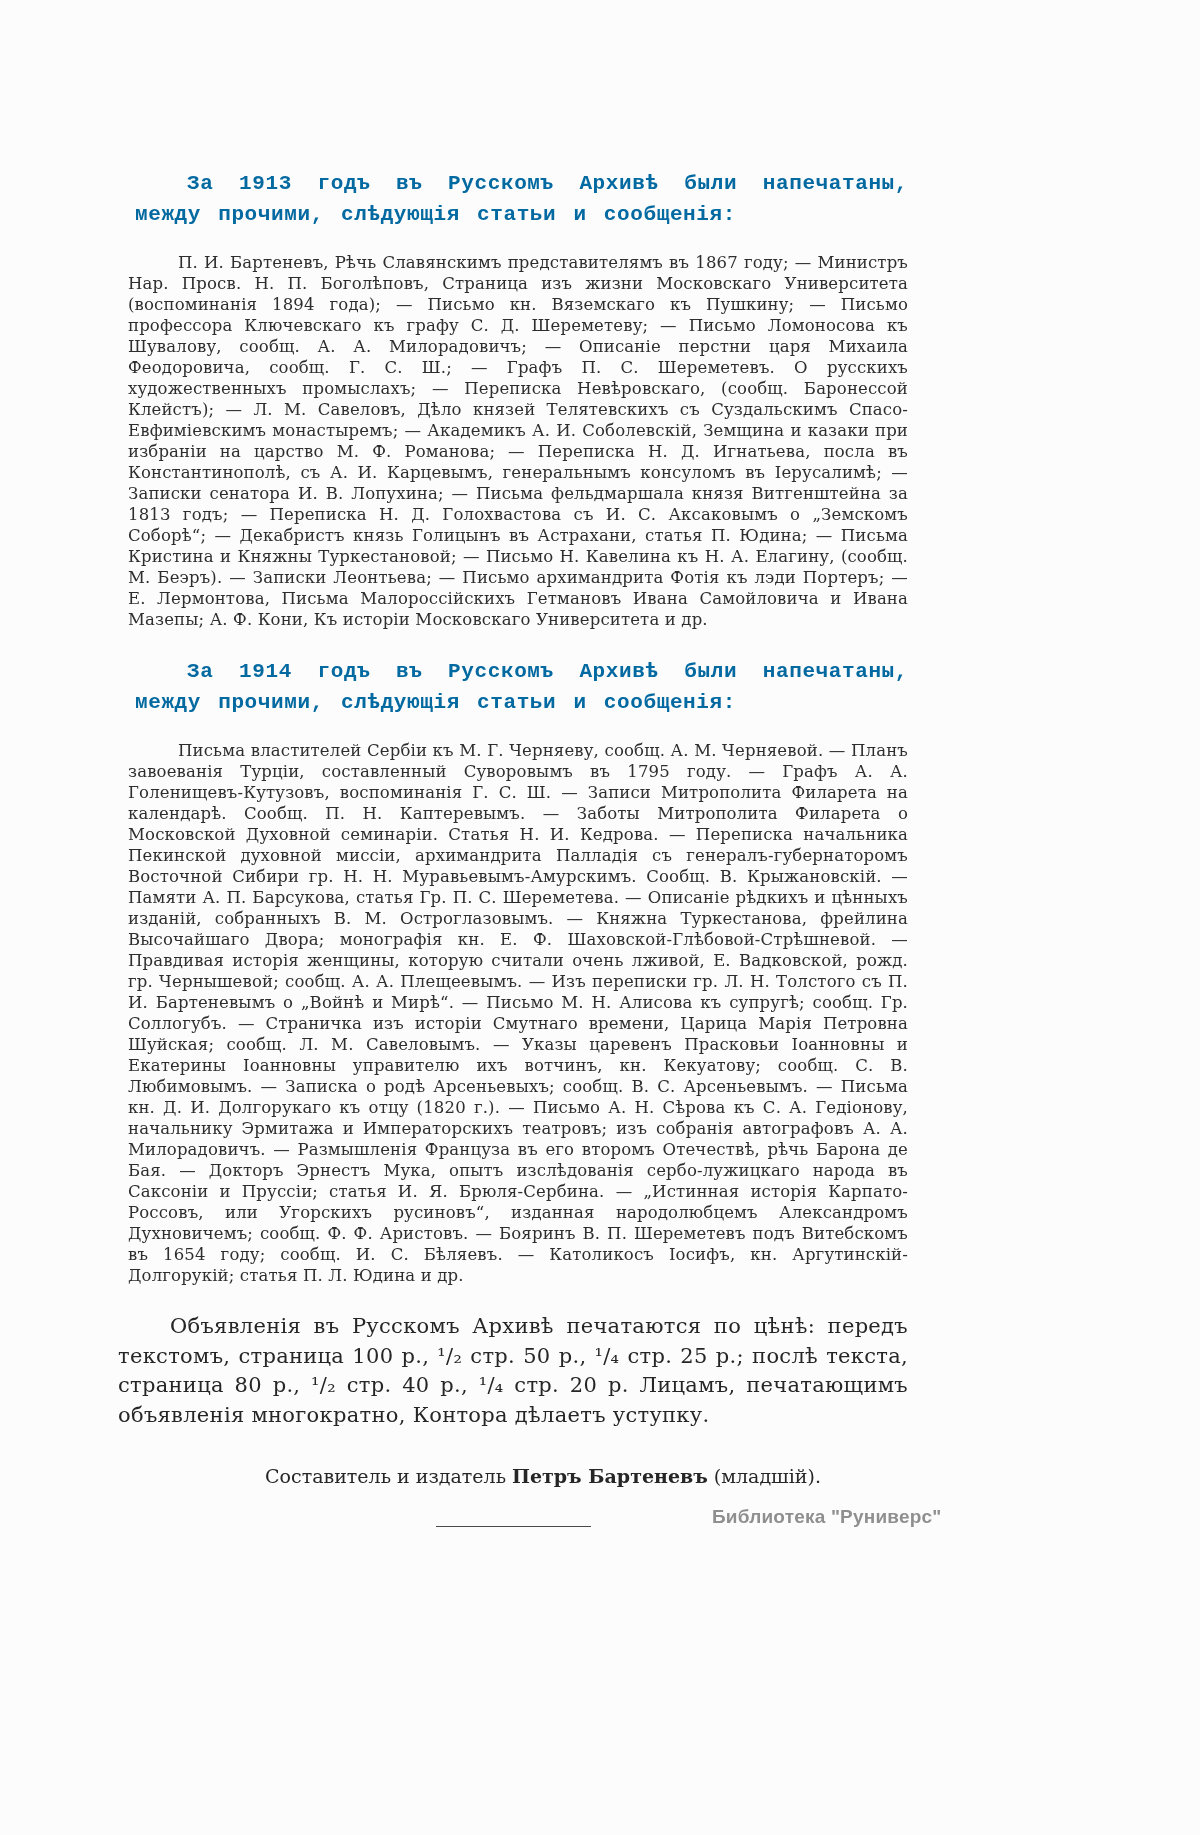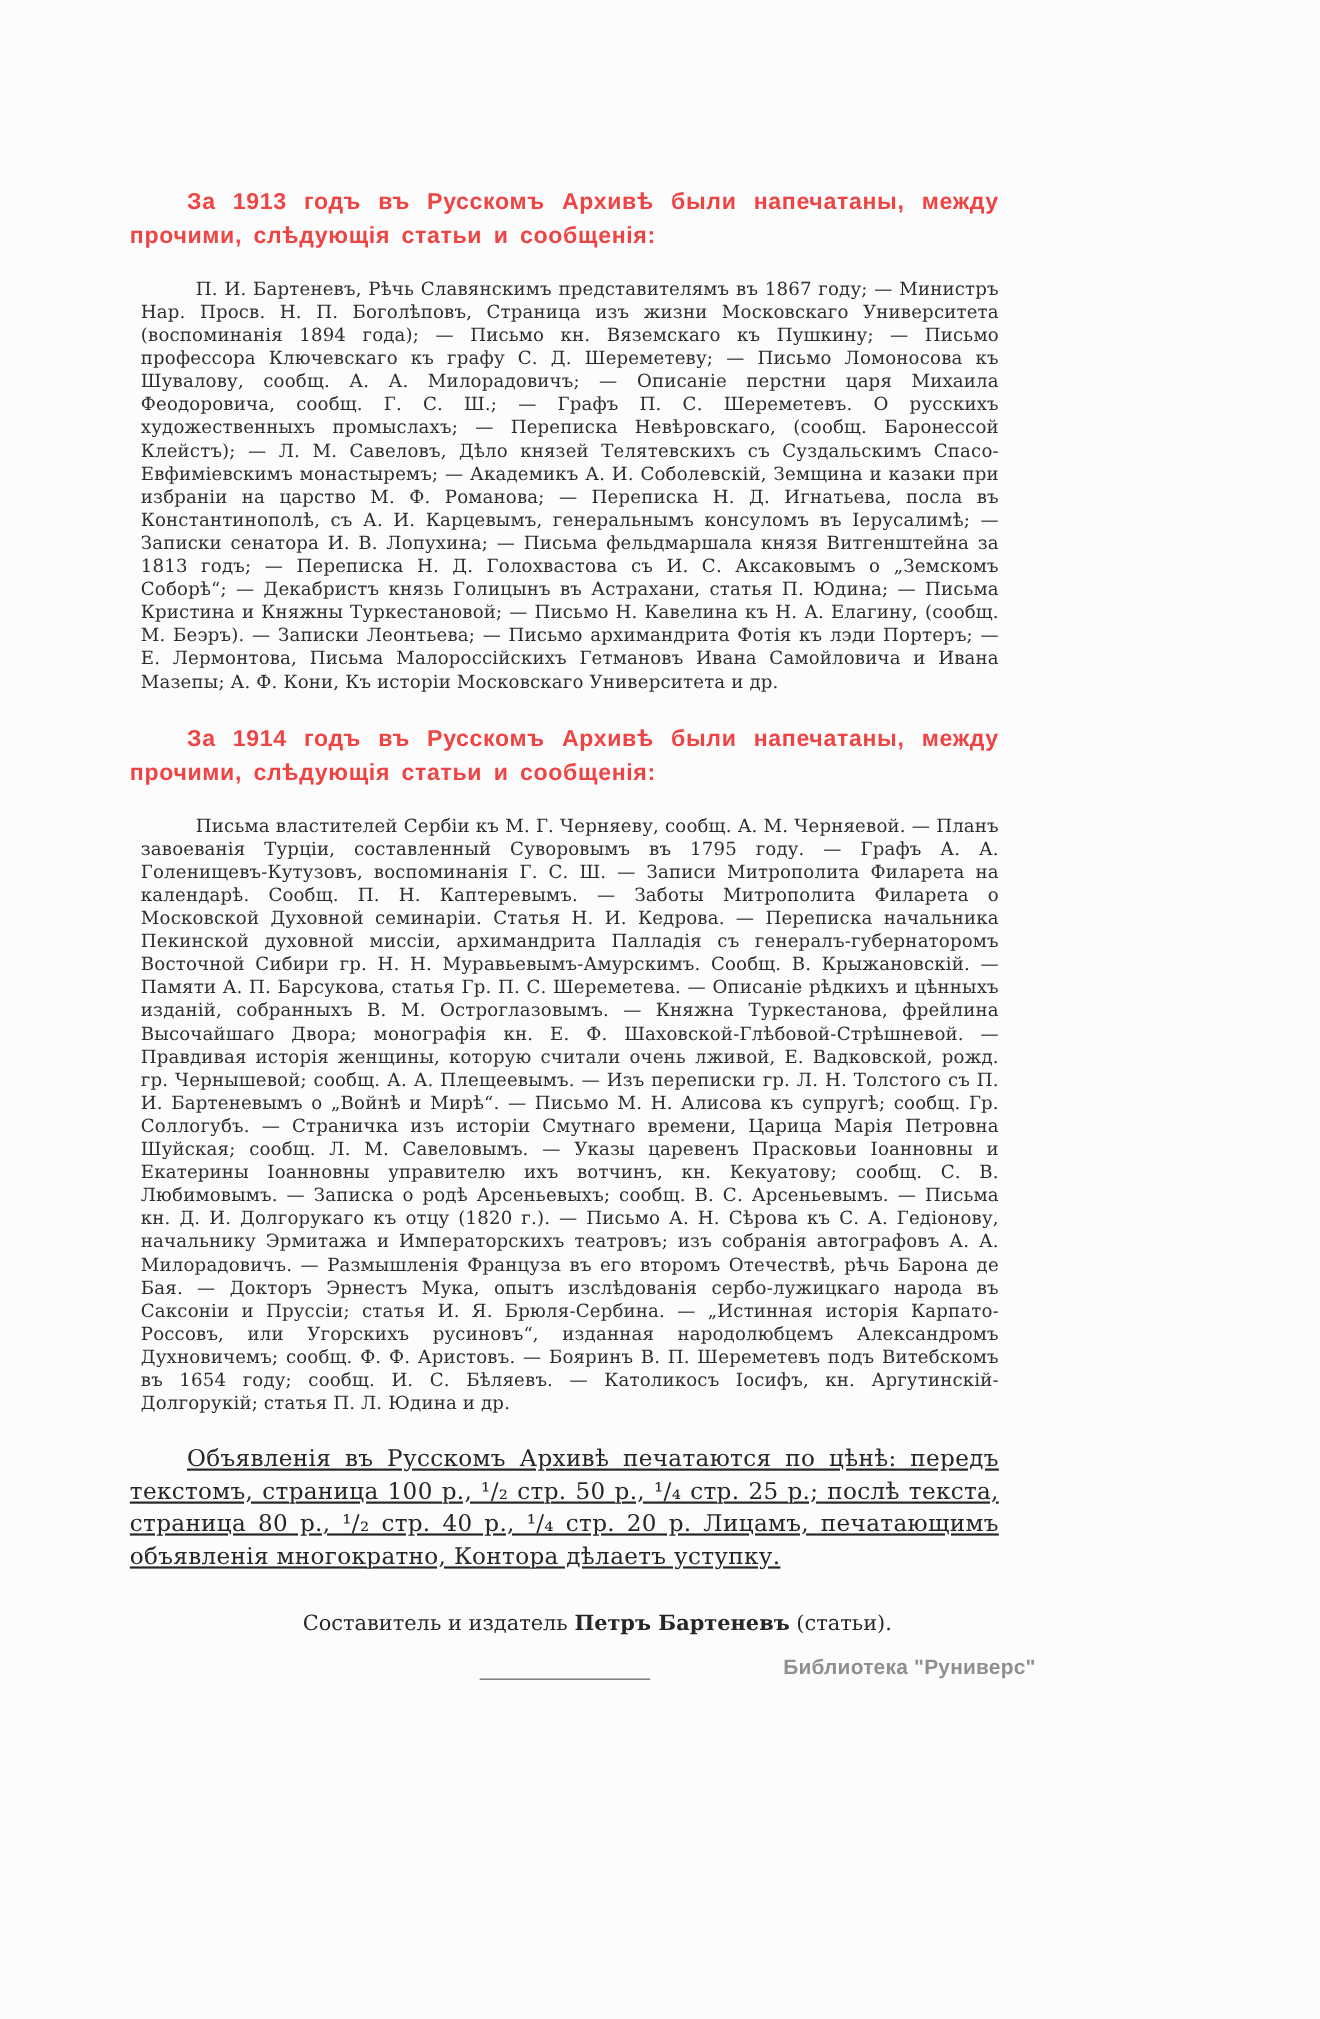--- a/index.html
+++ b/index.html
@@ -23,16 +23,16 @@
     width: 790px;
   }
   .heading {
-    font-family: Liberation Sans, sans-serif;
+    font-family: Liberation Mono, monospace;
     font-weight: bold;
     font-size: 21px;
     line-height: 31px;
-    color: #ef4444;
+    color: #0369a1;
     letter-spacing: 0.6px;
     word-spacing: 4px;
     text-align: justify;
     text-indent: 52px;
-    margin: 0 0 22px 0;
+    margin: 0 0 22px 17px;
   }
   .body-paragraph {
     font-size: 16.5px;

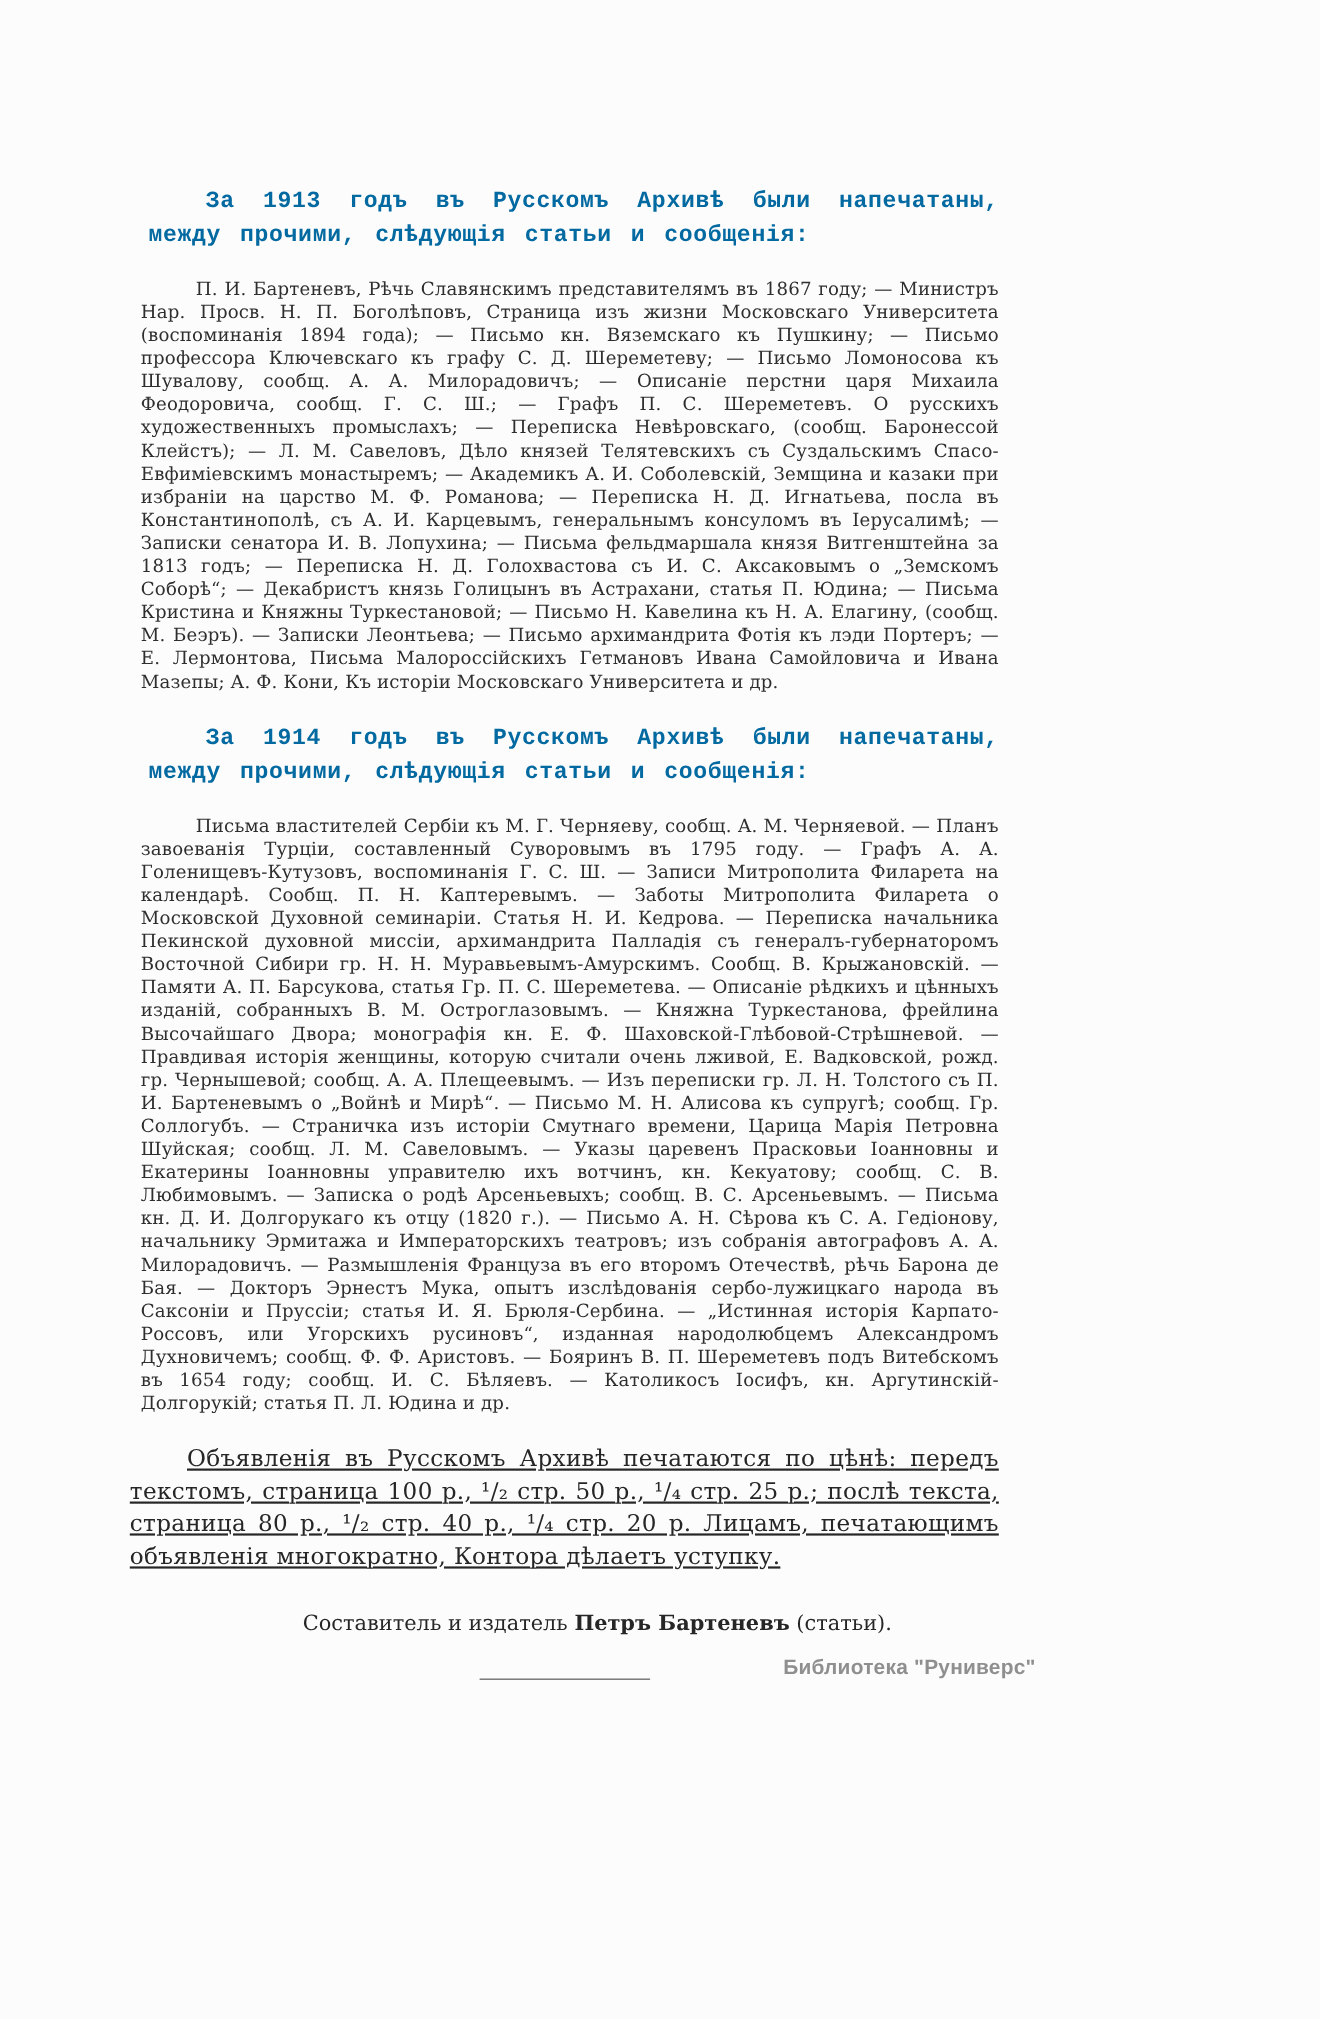--- a/index.html
+++ b/index.html
@@ -54,7 +54,6 @@
     color: #262626;
     letter-spacing: 0.3px;
     margin: 10px 0 0 0;
-    text-decoration: underline;
   }
   .publisher-line {
     font-size: 19px;

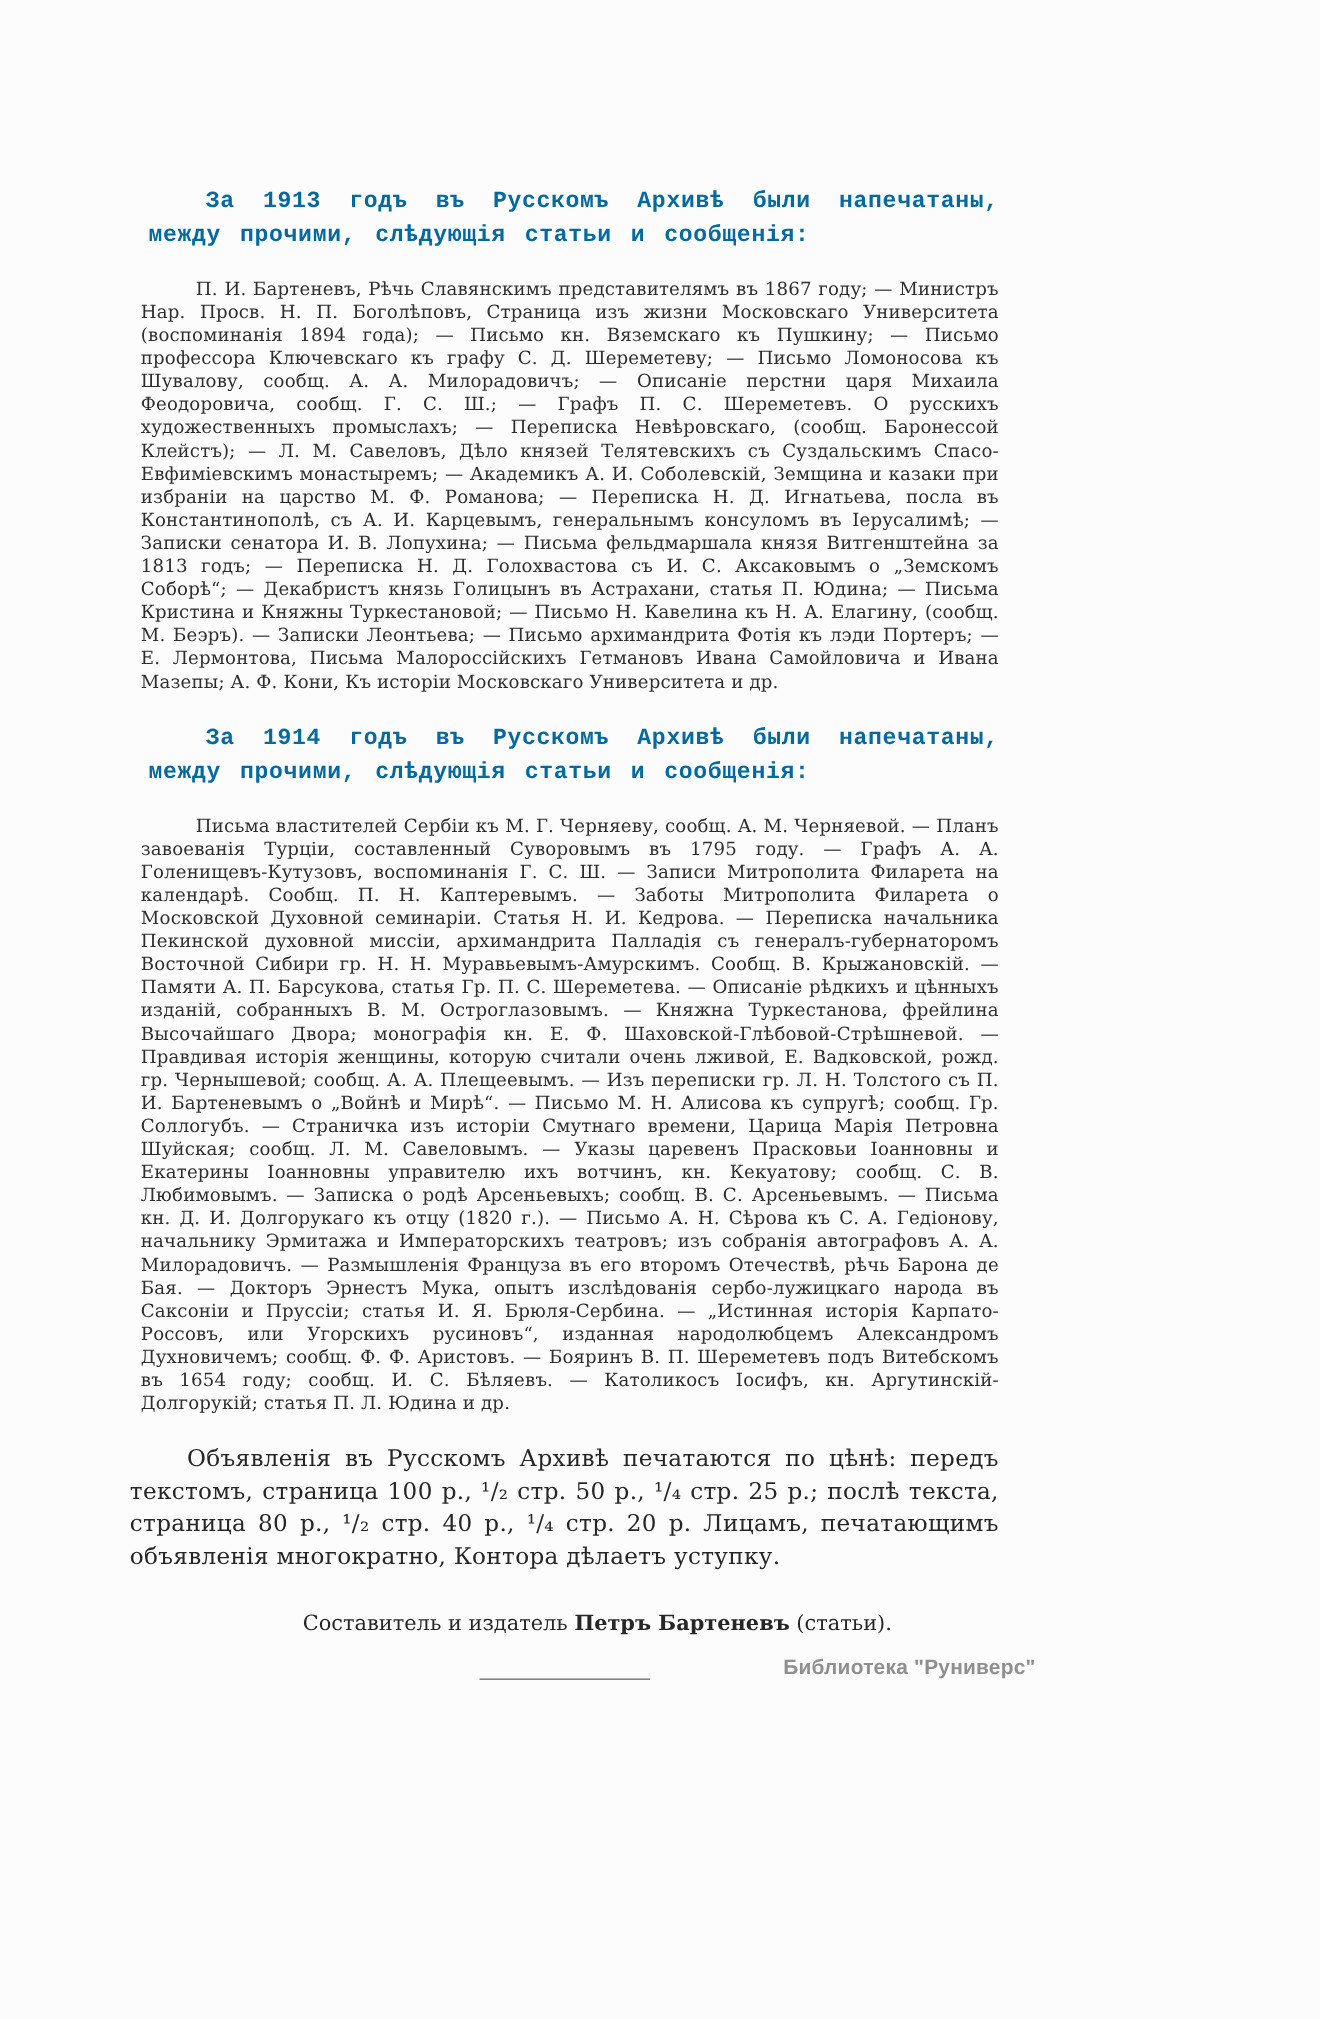--- a/index.html
+++ b/index.html
@@ -101,7 +101,7 @@
 
     <p class="pricing-paragraph">Объявленія въ Русскомъ Архивѣ печатаются по цѣнѣ: передъ текстомъ, страница 100 р., ¹/₂ стр. 50 р., ¹/₄ стр. 25 р.; послѣ текста, страница 80 р., ¹/₂ стр. 40 р., ¹/₄ стр. 20 р. Лицамъ, печатающимъ объявленія многократно, Контора дѣлаетъ уступку.</p>
 
-    <p class="publisher-line"><span>Составитель и издатель </span><span class="bold">Петръ Бартеневъ</span><span> (статьи).</span></p>
+    <p class="publisher-line"><span>Составитель и издатель </span><span class="bold">Петръ Бартеневъ</span><span> (младшій).</span></p>
 
     <div class="end-rule"></div>
 

